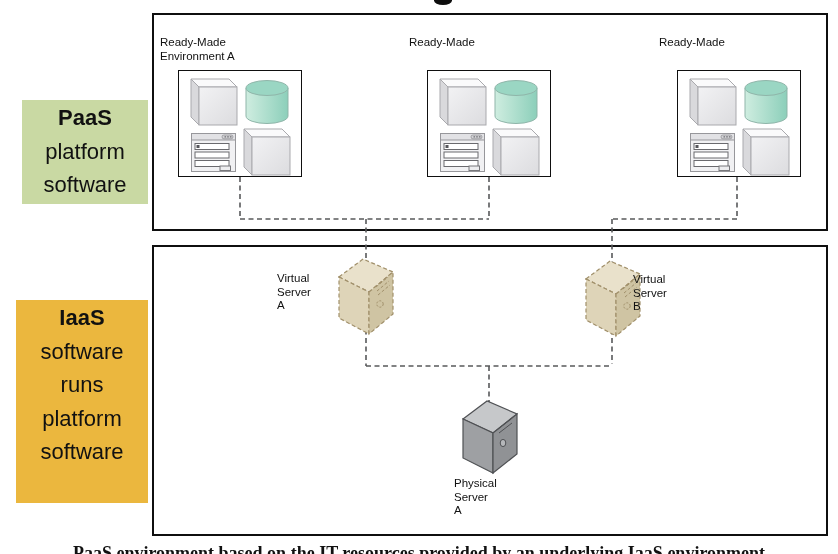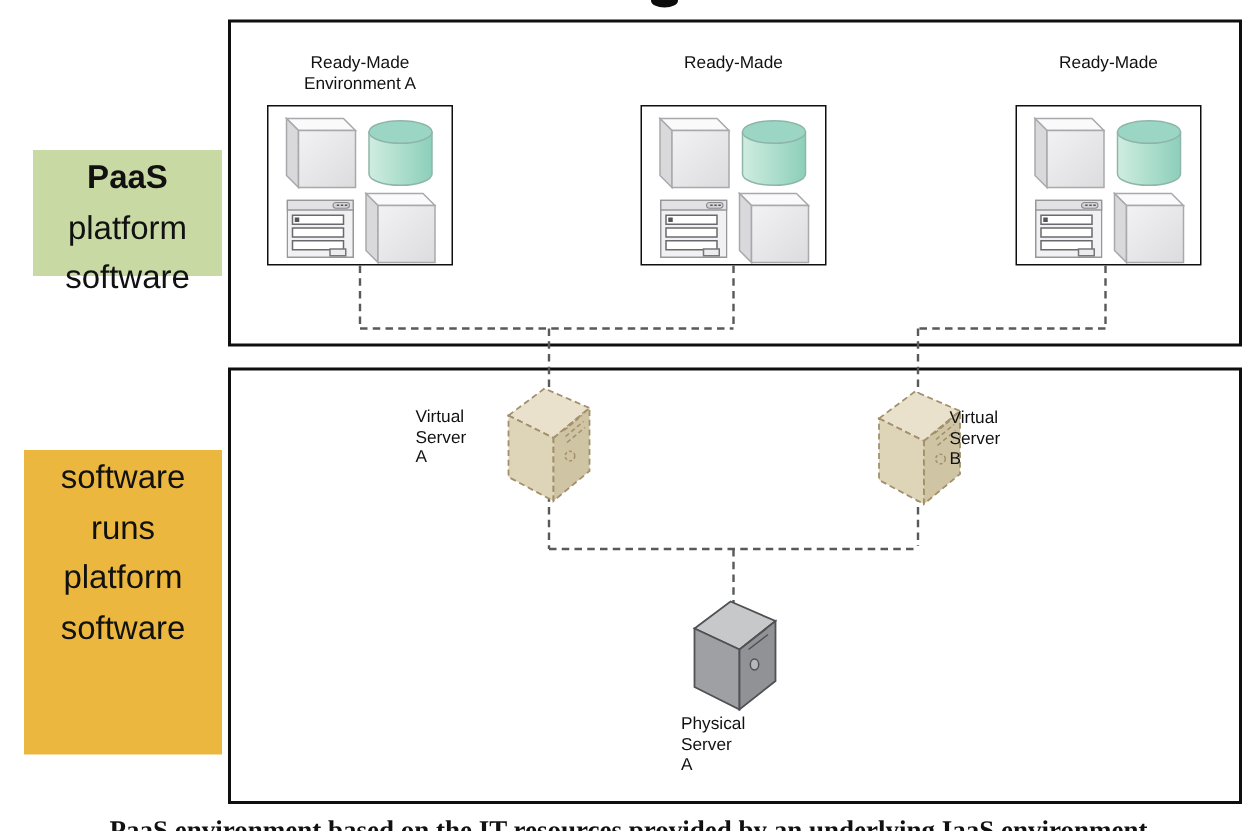--- a/index.html
+++ b/index.html
@@ -30,7 +30,7 @@
   .layer-label .t{font-weight:bold;}
   
   .env-label{
-    position:absolute;width:160px;text-align:center;font-size:11.5px;
+    position:absolute;width:160px;text-align:left;font-size:11.5px;
     line-height:13.5px;color:#111;z-index:4;
   }
   .env-box{

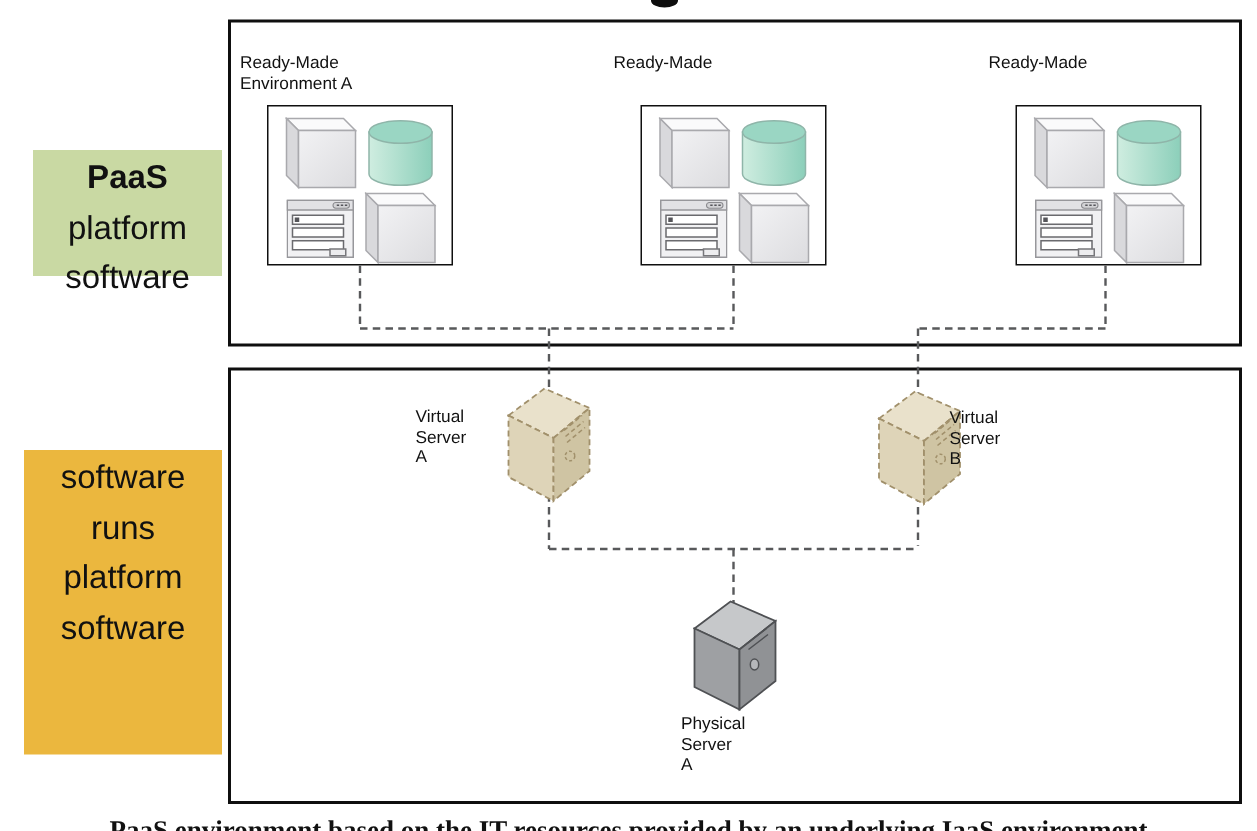--- a/index.html
+++ b/index.html
@@ -25,7 +25,7 @@
     position:absolute;text-align:center;font-size:22px;line-height:33.5px;
     color:#111;padding-top:1px;
   }
-  .paas-label{left:22px;top:100px;width:126px;height:84px;background:#C9D9A3;}
+  .paas-label{left:22px;top:100px;width:126px;height:104px;background:#C9D9A3;}
   .iaas-label{left:16px;top:300px;width:132px;height:203px;background:#EBB73E;}
   .layer-label .t{font-weight:bold;}
   

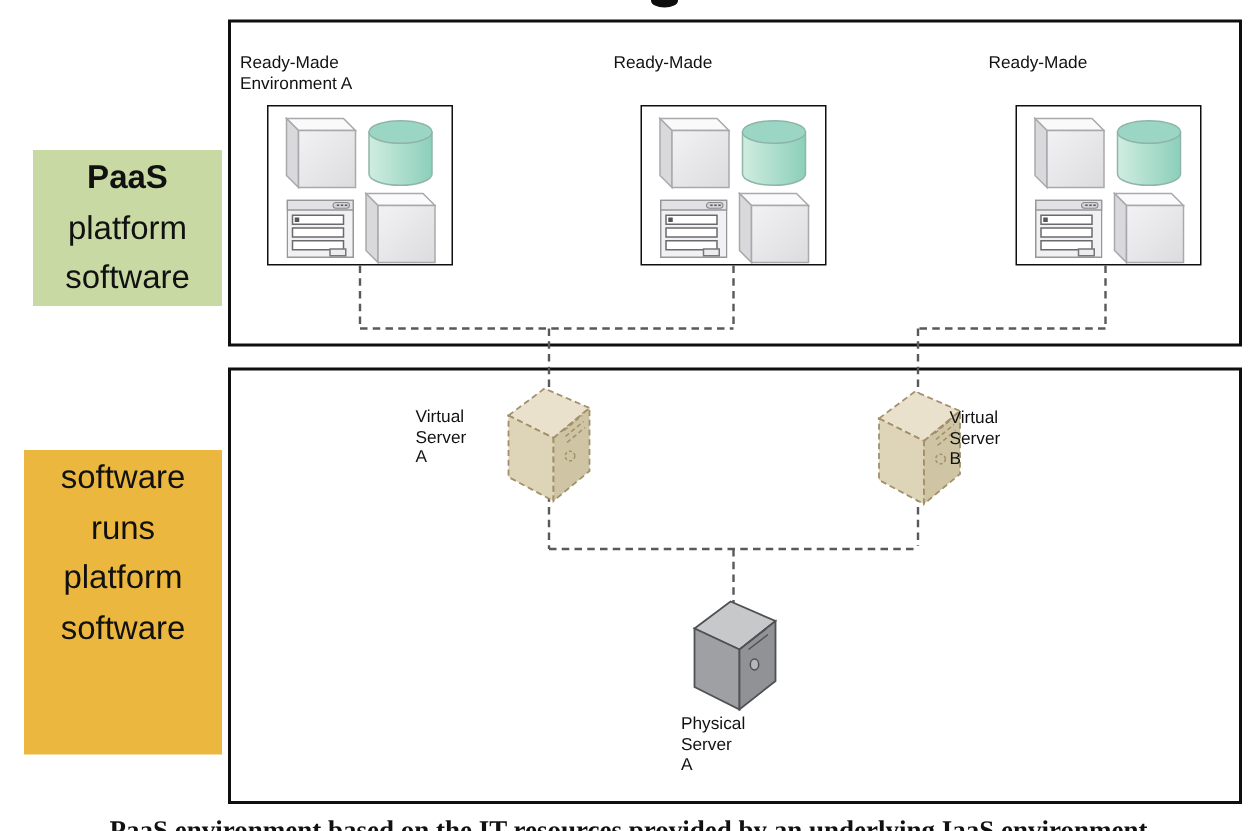--- a/index.html
+++ b/index.html
@@ -129,6 +129,7 @@
   </div>
 
   <div class="layer-label iaas-label">
+    <div class="t">IaaS</div>
     <div>software</div>
     <div>runs</div>
     <div>platform</div>

